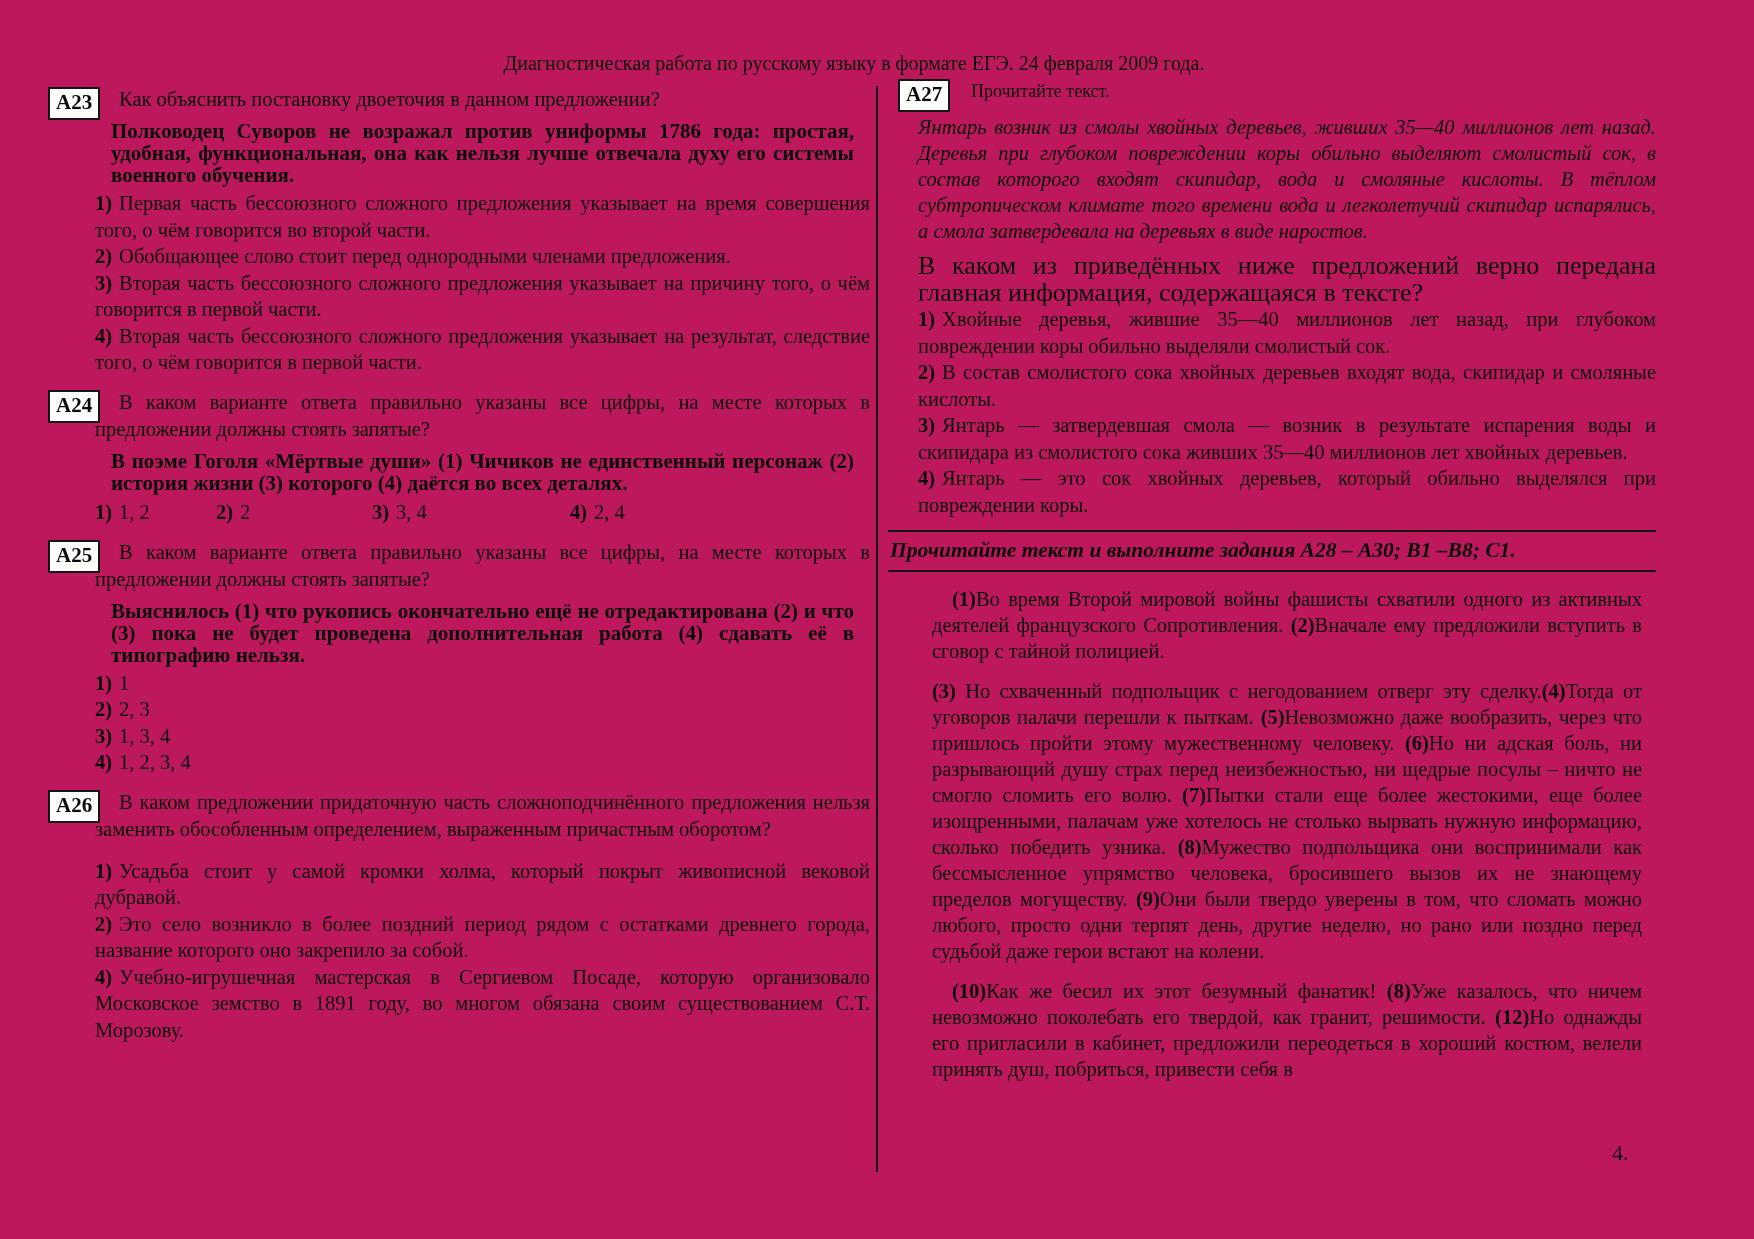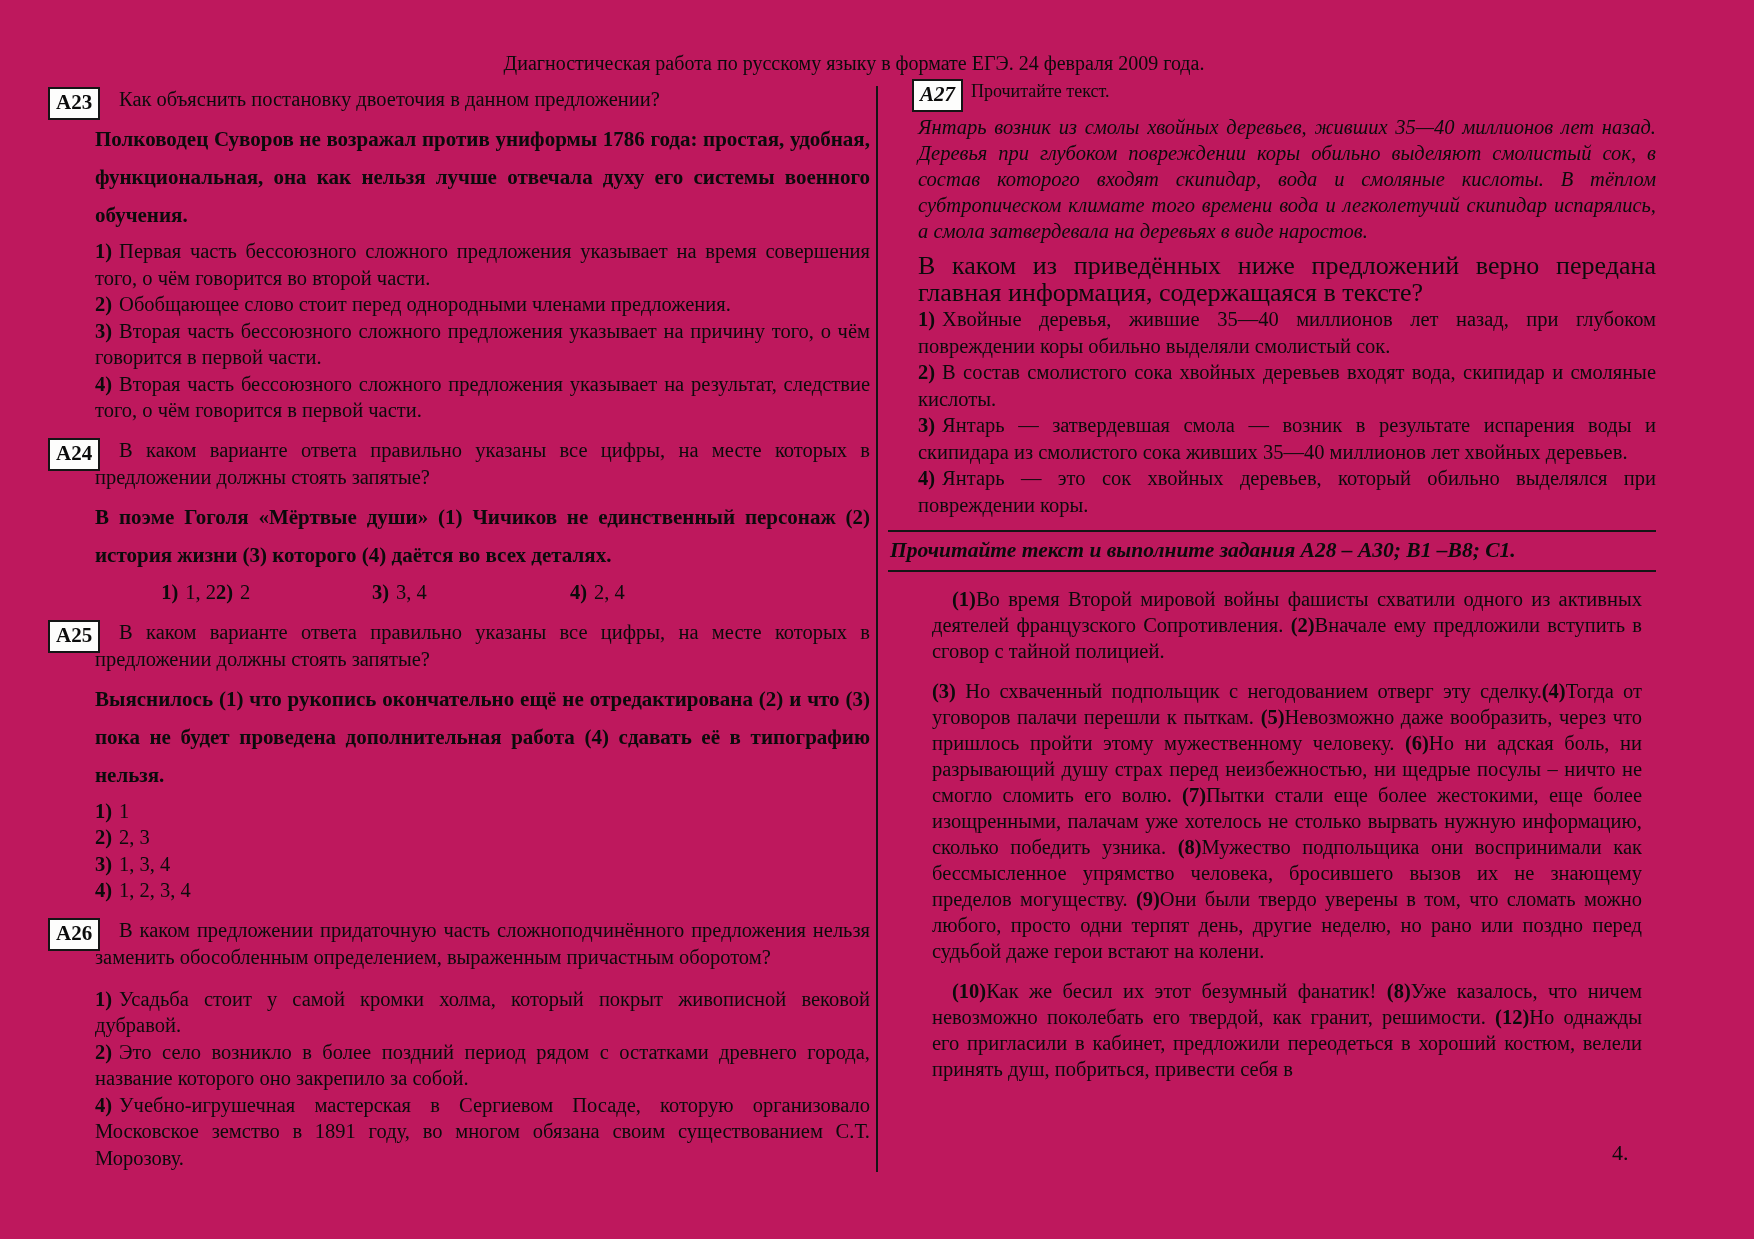--- a/index.html
+++ b/index.html
@@ -15,7 +15,7 @@
   .col-right .task{padding-left:30px;margin-bottom:0;}
   .tbox{position:absolute;left:0;top:1px;border:2px solid #151515;padding:0 6px 2px;
         font-weight:bold;font-size:21px;line-height:27px;background:#fdfdfc;}
-  .col-right .tbox{left:24px;font-style:italic;}
+  .col-right .tbox{left:10px;}
   .q{margin:0;text-indent:24px;font-size:20.5px;line-height:27px;text-align:justify;}
   .q-lead{margin:0;text-indent:53px;font-size:18px;line-height:27px;}
   .stim{font-weight:bold;margin:7px 0 4px;font-size:21px;line-height:38px;text-align:justify;}

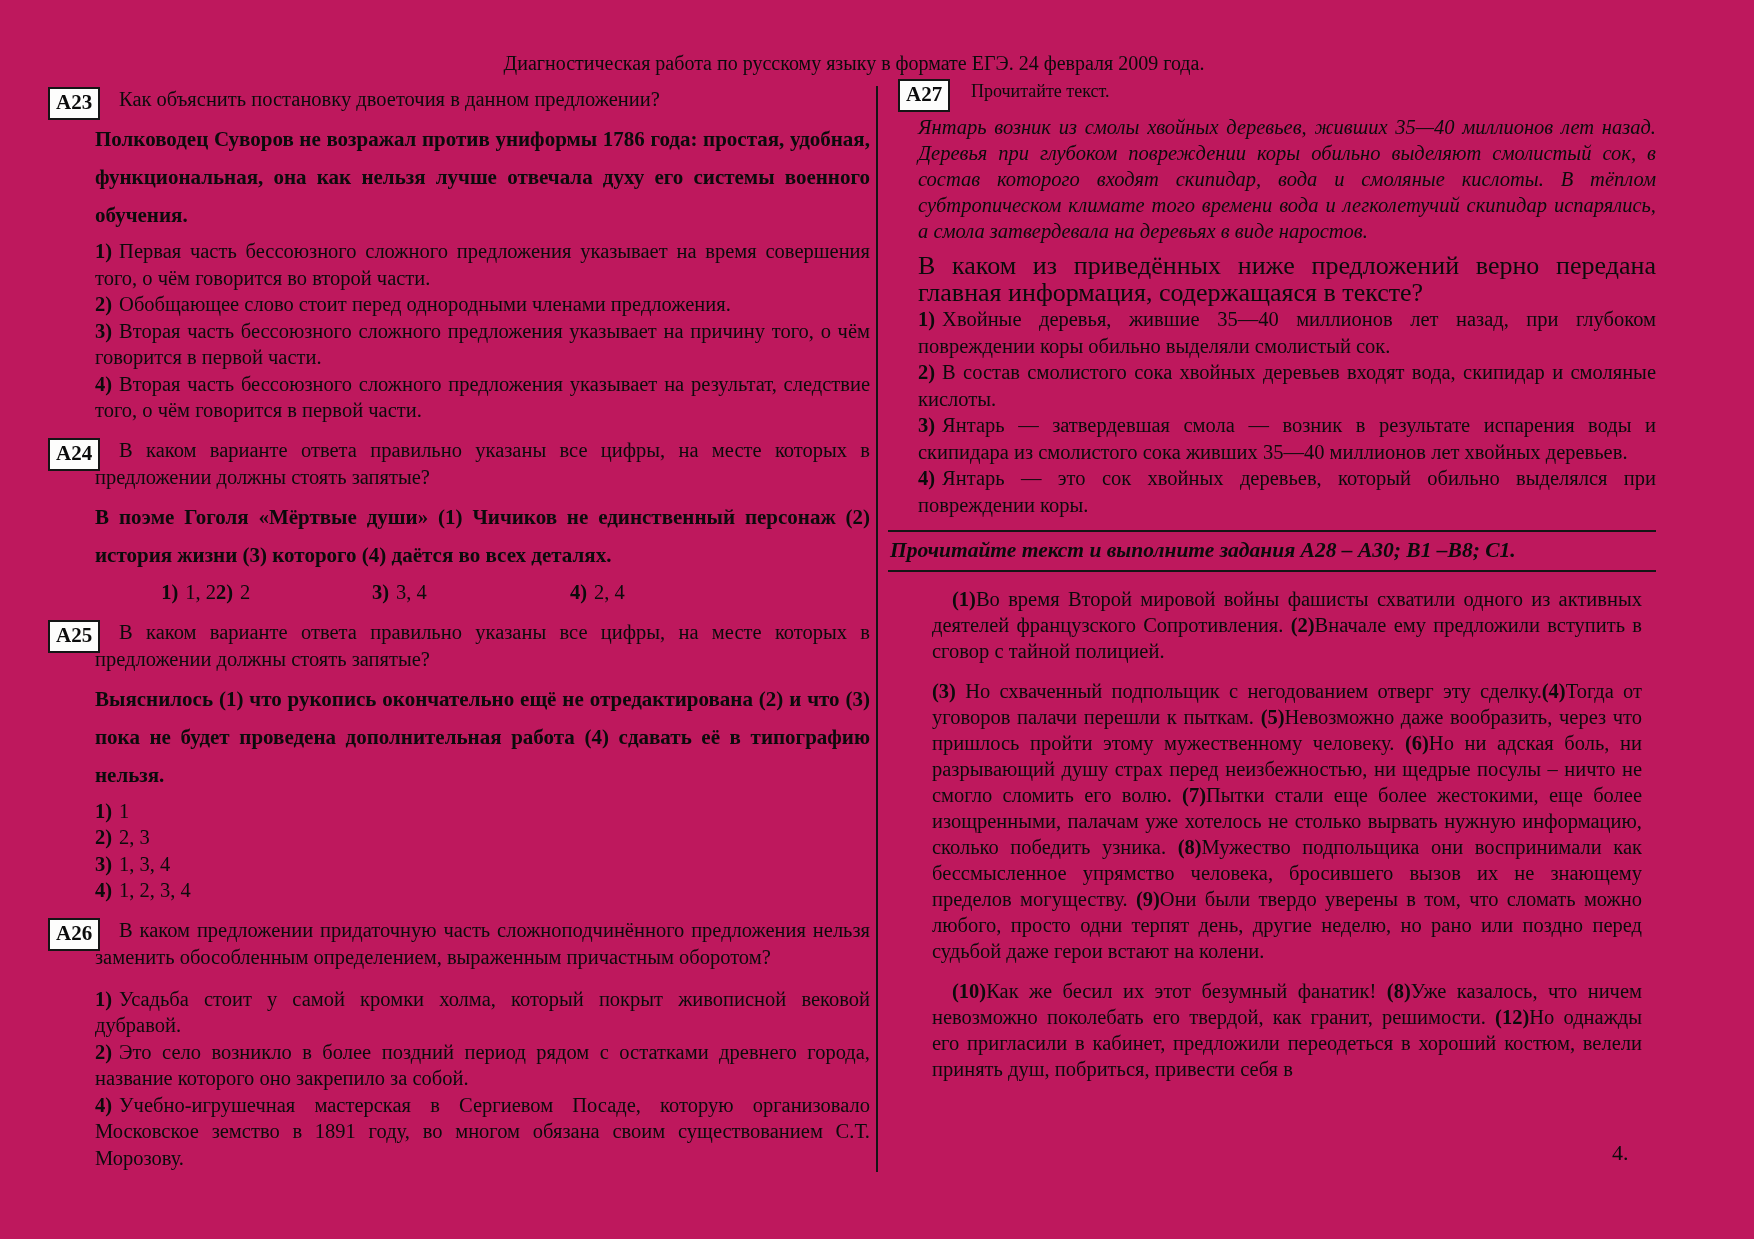--- a/index.html
+++ b/index.html
@@ -18,7 +18,7 @@
   .col-right .tbox{left:10px;}
   .q{margin:0;text-indent:24px;font-size:20.5px;line-height:27px;text-align:justify;}
   .q-lead{margin:0;text-indent:53px;font-size:18px;line-height:27px;}
-  .stim{font-weight:bold;margin:7px 0 4px;font-size:21px;line-height:38px;text-align:justify;}
+  .stim{font-weight:bold;margin:7px 16px 4px;font-size:21px;line-height:22px;text-align:justify;}
   .opt{margin:0;font-size:20.5px;line-height:26.5px;text-align:justify;}
   .m{font-weight:bold;margin-right:7px;}
   .row-ans{display:flex;margin-top:3px;font-size:20.5px;line-height:28px;}

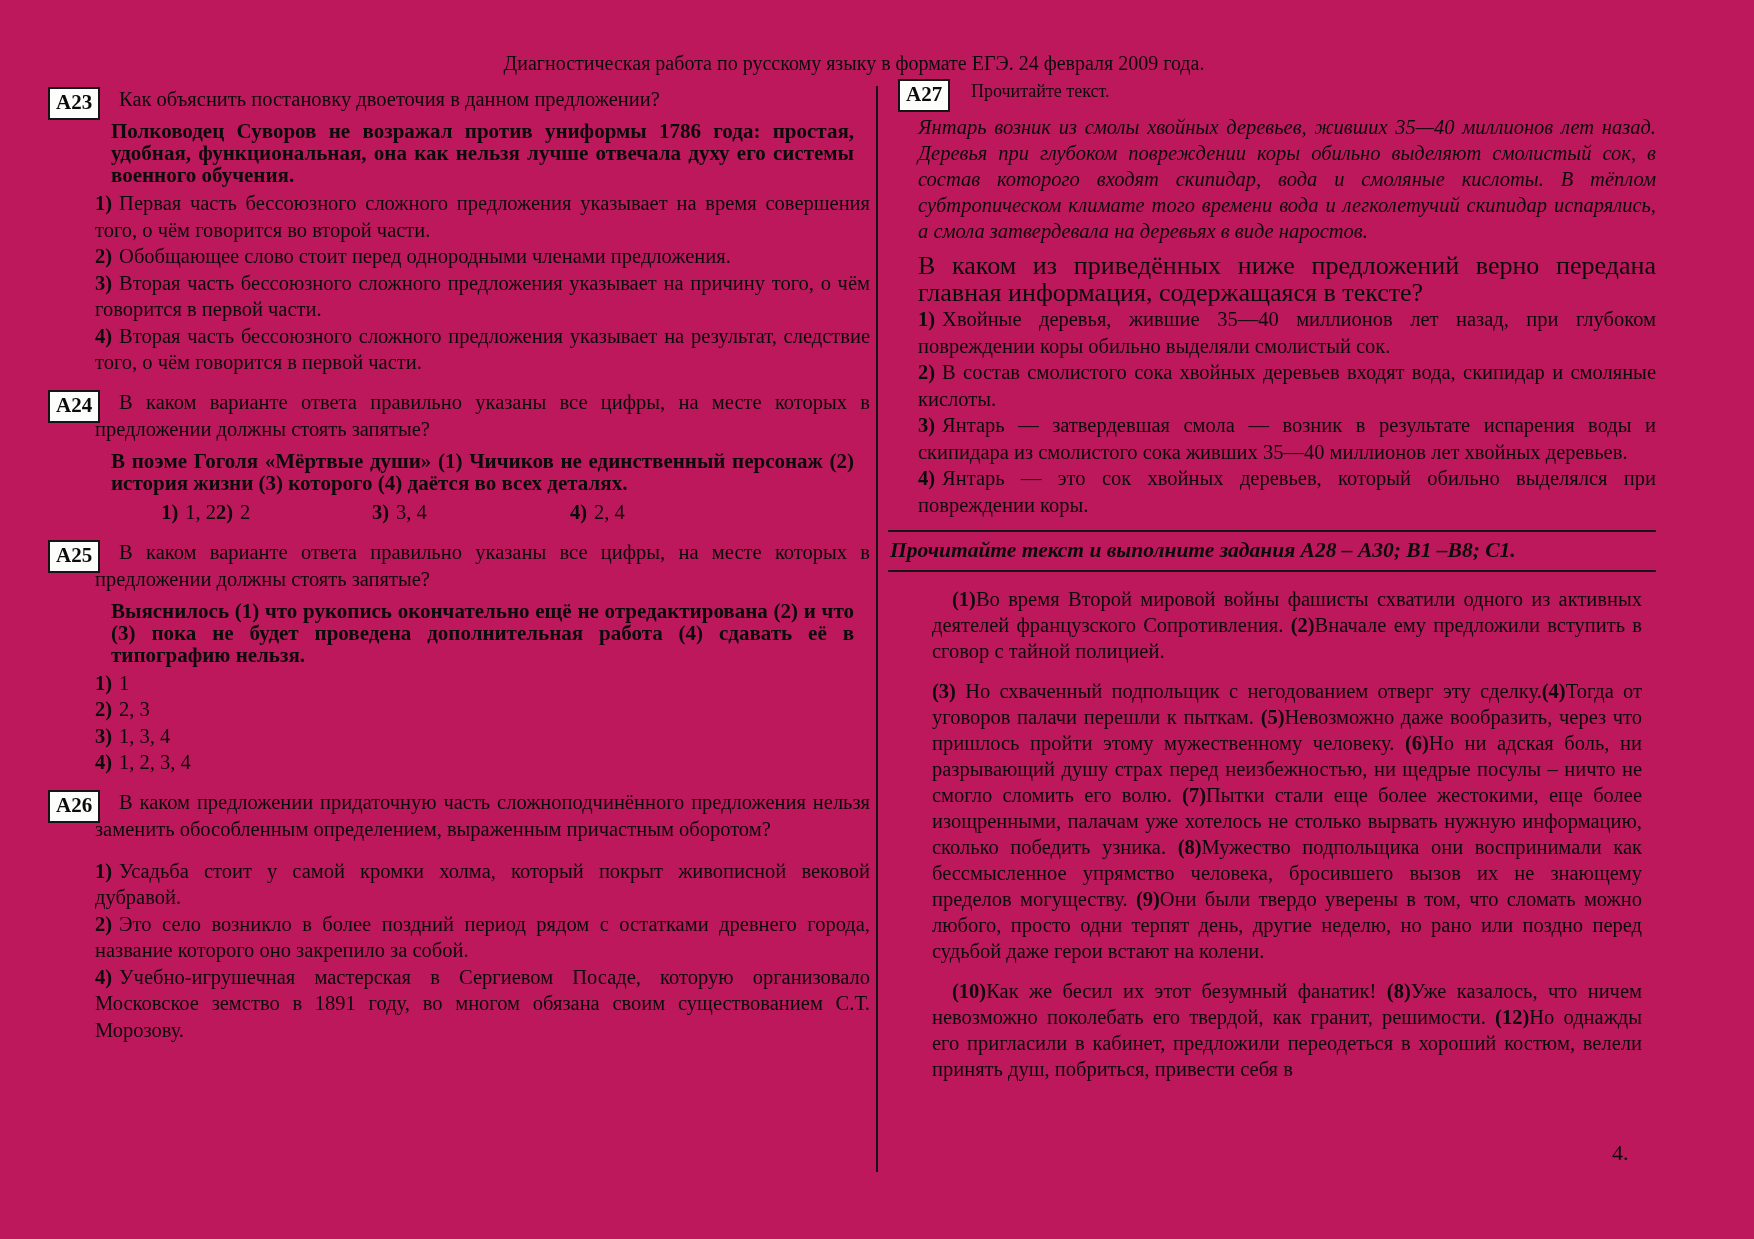--- a/index.html
+++ b/index.html
@@ -23,7 +23,7 @@
   .m{font-weight:bold;margin-right:7px;}
   .row-ans{display:flex;margin-top:3px;font-size:20.5px;line-height:28px;}
   .row-ans .ans{display:inline-block;}
-  .row-ans .ans:nth-child(1){width:121px;text-align:right;}
+  .row-ans .ans:nth-child(1){width:121px;}
   .row-ans .ans:nth-child(2){width:156px;}
   .row-ans .ans:nth-child(3){width:198px;}
   .passage-it{font-style:italic;margin:9px 0 8px;font-size:20.5px;line-height:26px;text-align:justify;}

